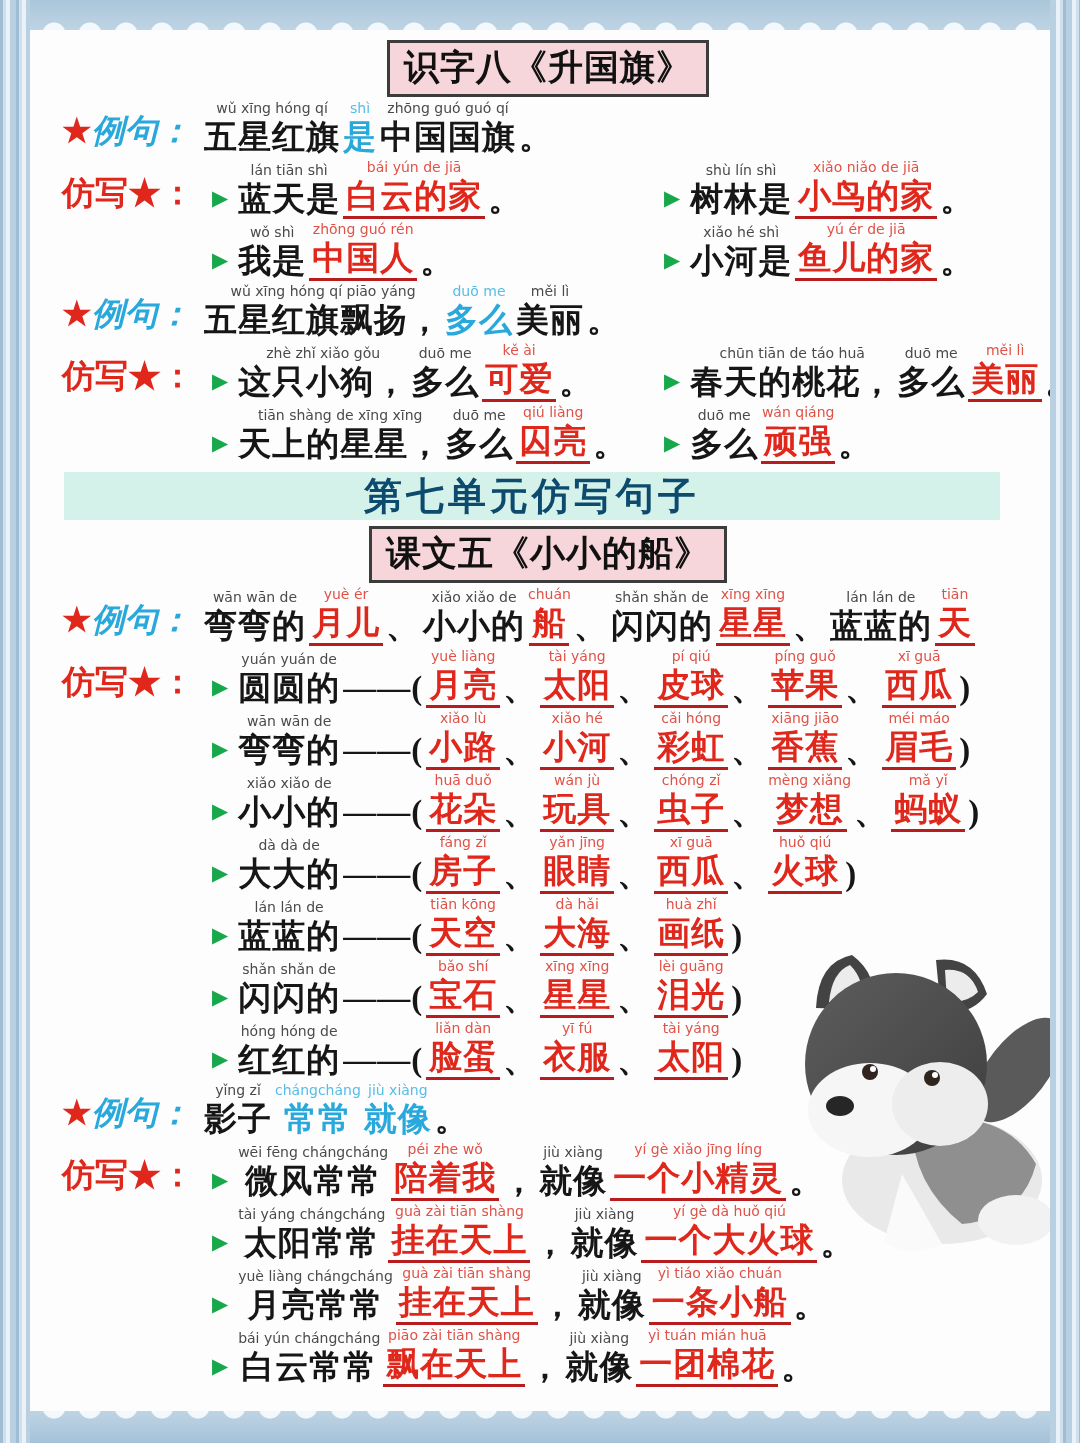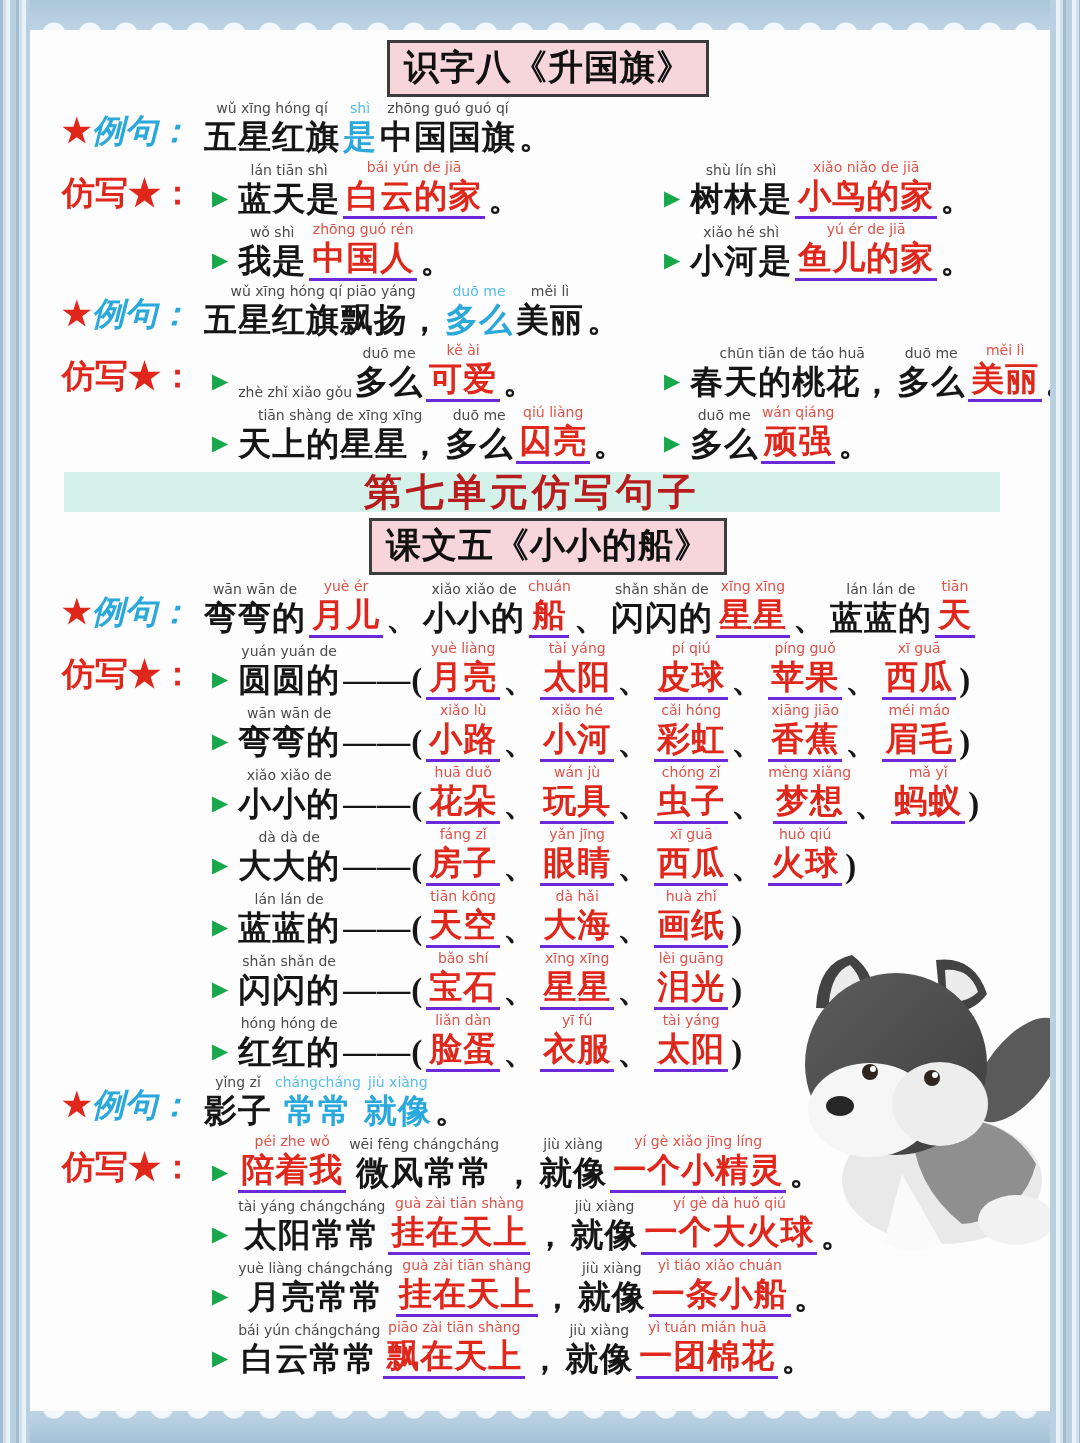--- a/index.html
+++ b/index.html
@@ -47,7 +47,7 @@
   .zh{font-size:33px;line-height:39px;color:var(--ink);font-weight:bold;white-space:nowrap;letter-spacing:1px;}
   .seg.r .zh{color:var(--red);}   .seg.r .py{color:var(--pyred);}
   .seg.b .zh{color:var(--blue);}  .seg.b .py{color:var(--pyblue);}
-  .seg.u .zh{border-bottom:3px solid #6d28d9;padding:0 3px;}
+  .seg.u .zh{border-bottom:3px solid #b91c1c;padding:0 3px;}
   .dog{position:absolute;left:760px;top:922px;z-index:5;}
 </style>
 </head>

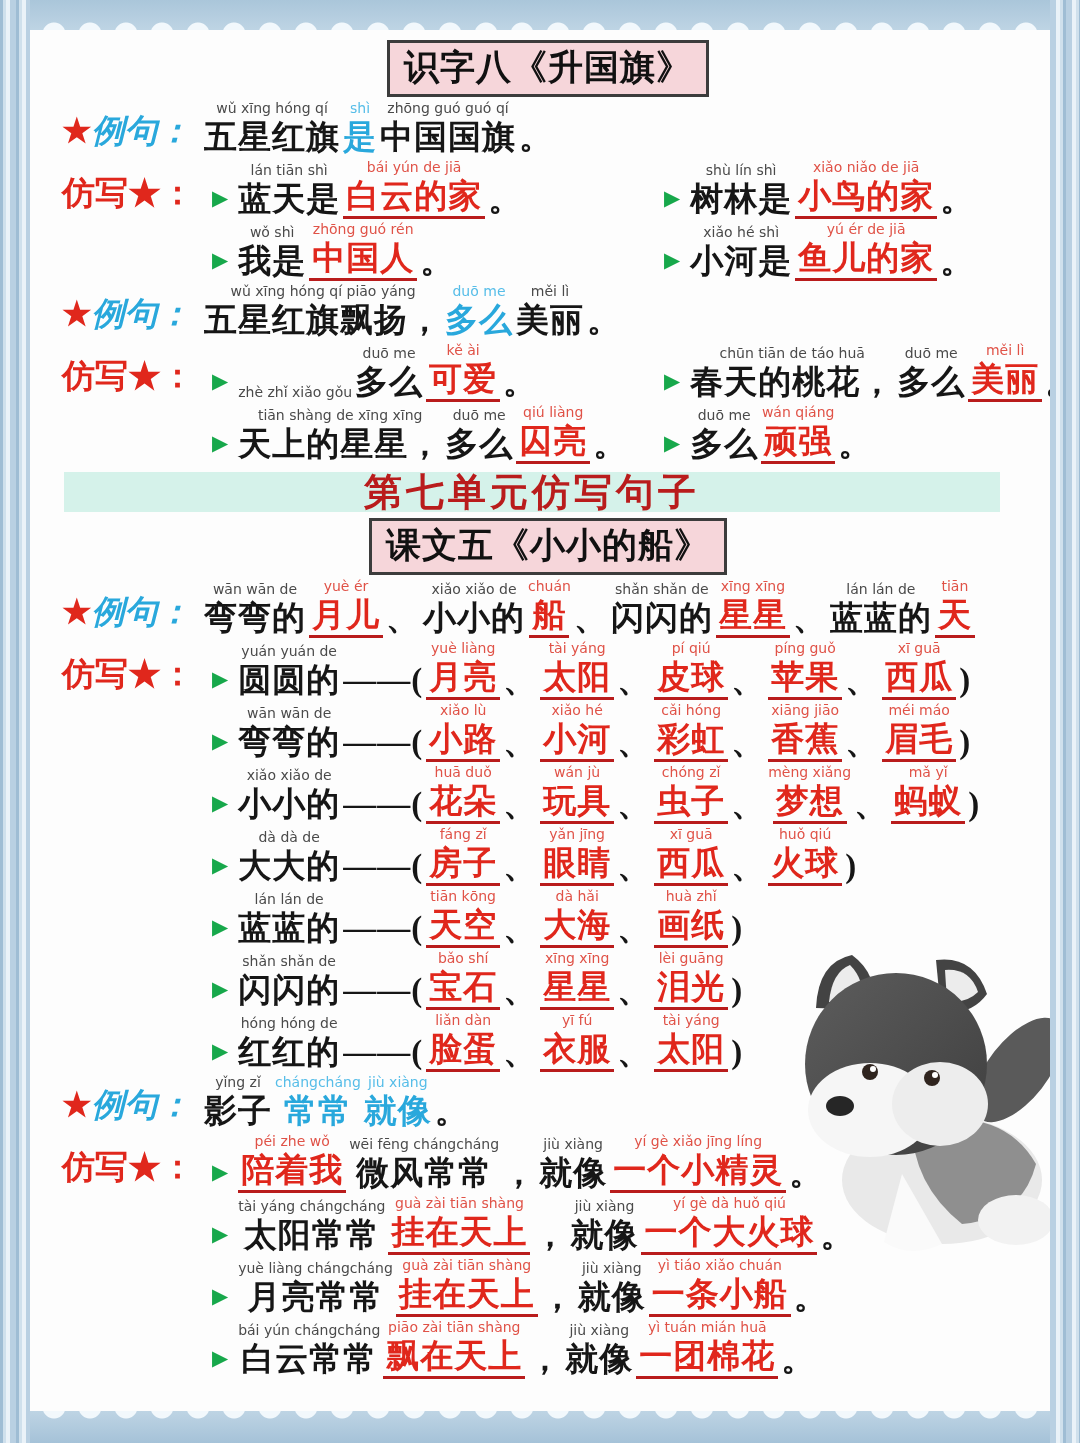--- a/index.html
+++ b/index.html
@@ -187,6 +187,7 @@
               <span class="bullet">▶</span>
               <span class="seg k">
                 <span class="py">zhè zhǐ xiǎo gǒu</span>
+                <span class="zh">这只小狗，</span>
               </span>
               <span class="seg k">
                 <span class="py">duō me</span>

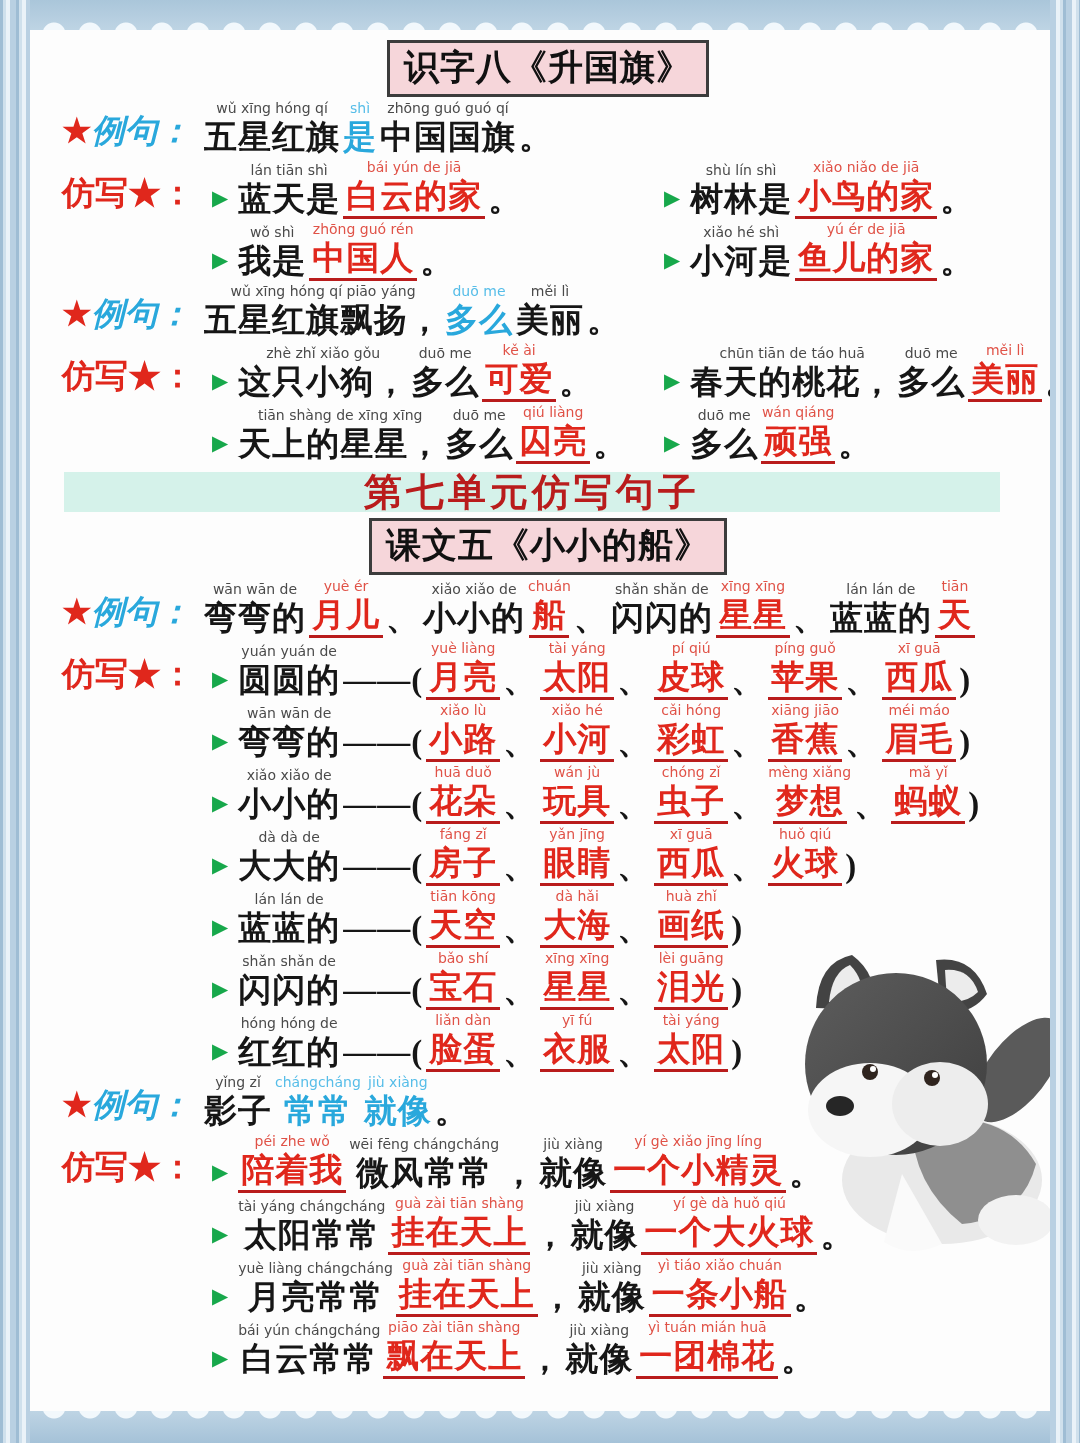--- a/index.html
+++ b/index.html
@@ -29,8 +29,8 @@
   
   .titlebox{display:table;margin:4px auto 2px;padding:1px 14px 3px;background:var(--pink);
     border:3px solid var(--boxborder);font-size:35px;font-weight:bold;color:#111;letter-spacing:1px;}
-  .banner{margin:8px 34px 6px 2px;height:40px;background:var(--mint);display:flex;
-    align-items:center;justify-content:center;font-size:38px;font-weight:bold;color:#b91c1c;letter-spacing:4px;}
+  .banner{margin:8px 34px 6px 2px;height:48px;background:var(--mint);display:flex;
+    align-items:center;justify-content:center;font-size:38px;font-weight:bold;color:#0c4a6e;letter-spacing:4px;}
   
   .row{display:flex;align-items:flex-end;margin-bottom:1px;min-height:58px;}
   .lab{flex:0 0 142px;font-size:33px;font-weight:bold;padding-bottom:3px;white-space:nowrap;}

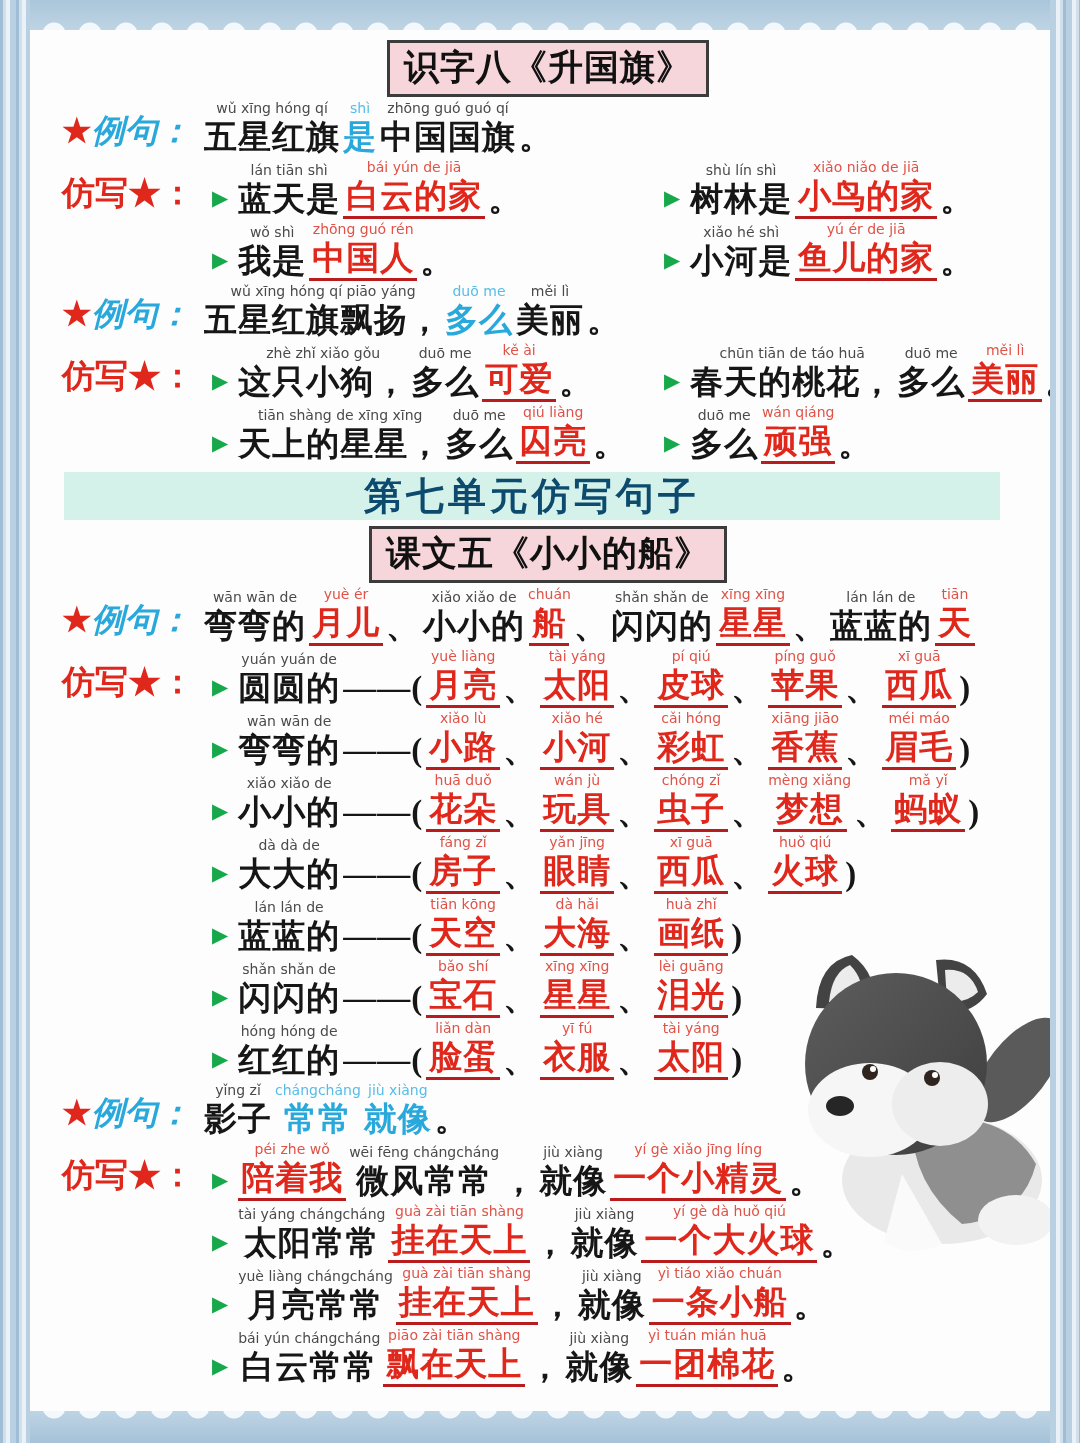--- a/index.html
+++ b/index.html
@@ -671,13 +671,13 @@
           <span class="lab red">仿写★：</span>
           <span class="line">
             <span class="bullet">▶</span>
+            <span class="seg k">
+              <span class="py">wēi fēng chángcháng</span>
+              <span class="zh">微风常常</span>
+            </span>
             <span class="seg r u">
               <span class="py">péi zhe wǒ</span>
               <span class="zh">陪着我</span>
-            </span>
-            <span class="seg k">
-              <span class="py">wēi fēng chángcháng</span>
-              <span class="zh">微风常常</span>
             </span>
             <span class="seg k">
               <span class="py"></span>

